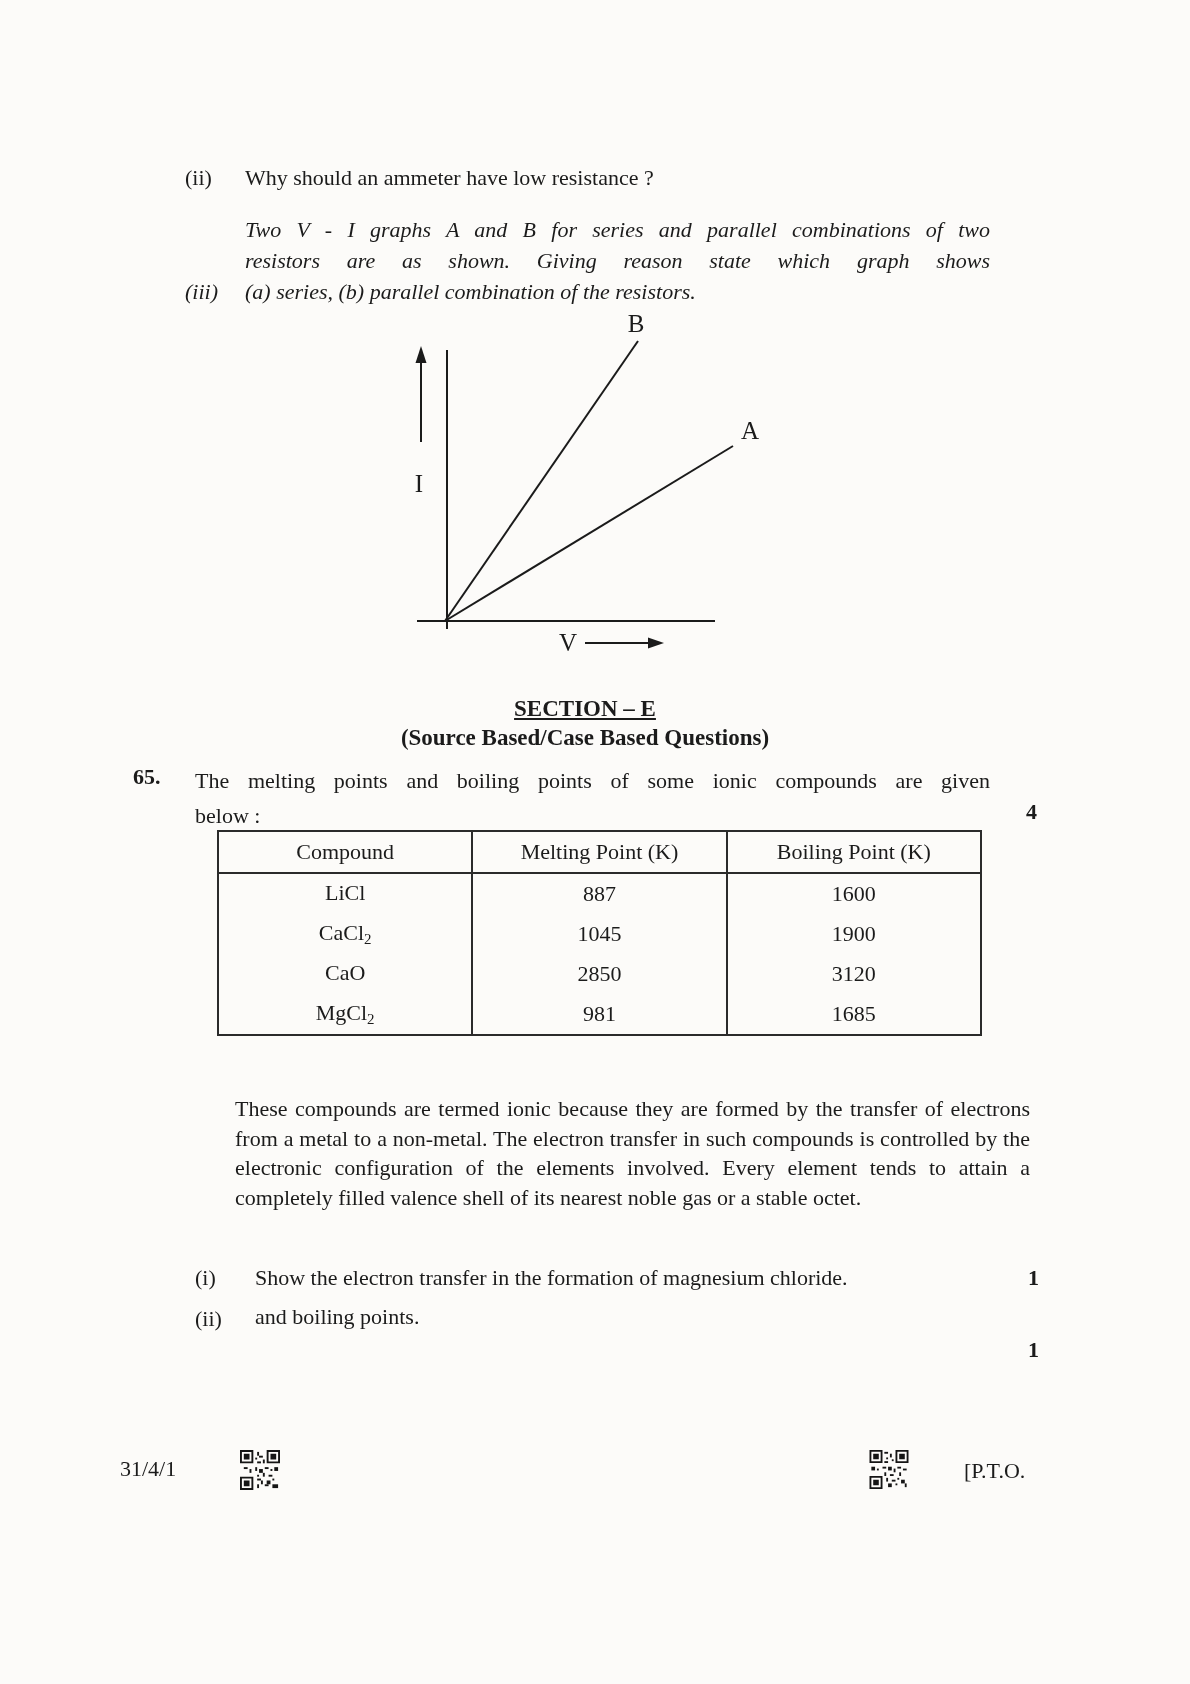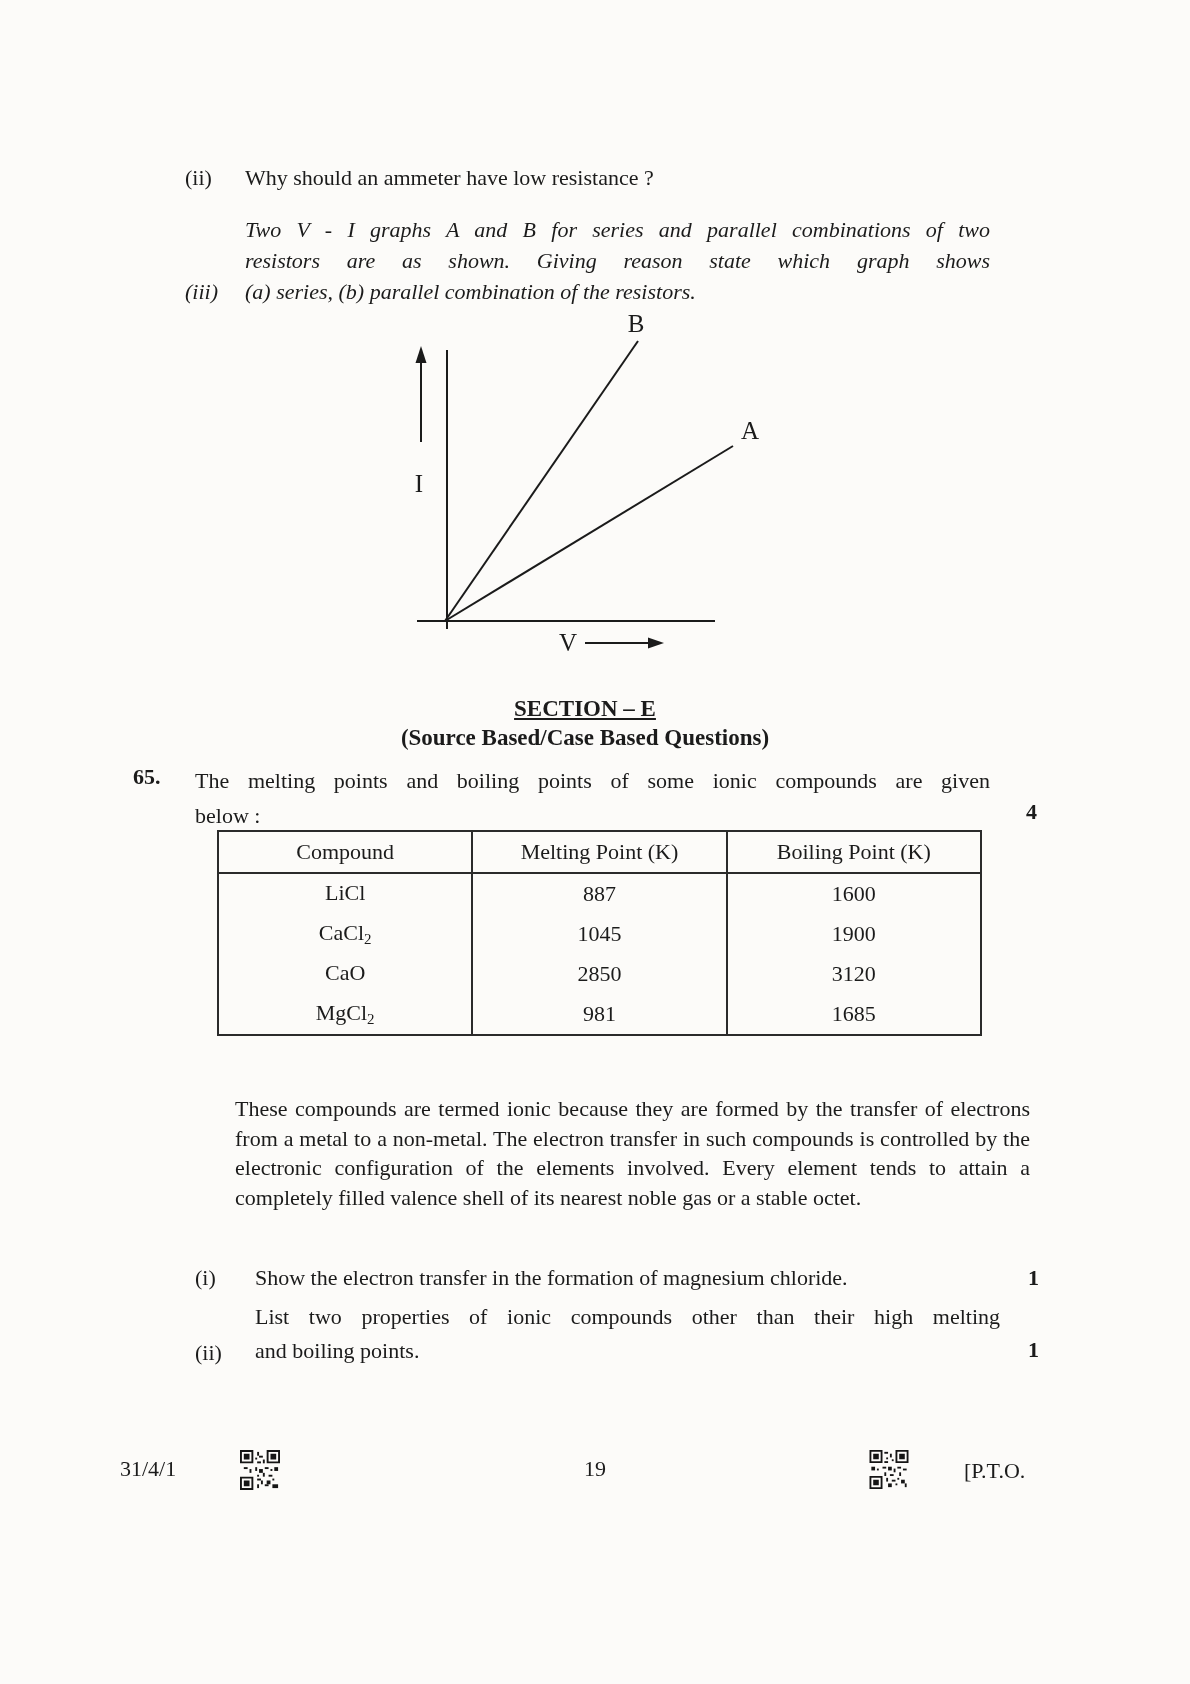--- a/index.html
+++ b/index.html
@@ -132,7 +132,6 @@
   <div class="abs item" style="left:195px;top:1300px;">
     <div class="lbl">(ii)</div>
     <div class="content" style="line-height:34px;">
-      <div class="jline">List two properties of ionic compounds other than their high melting</div>
       <div class="nline">and boiling points.</div>
     </div>
   </div>

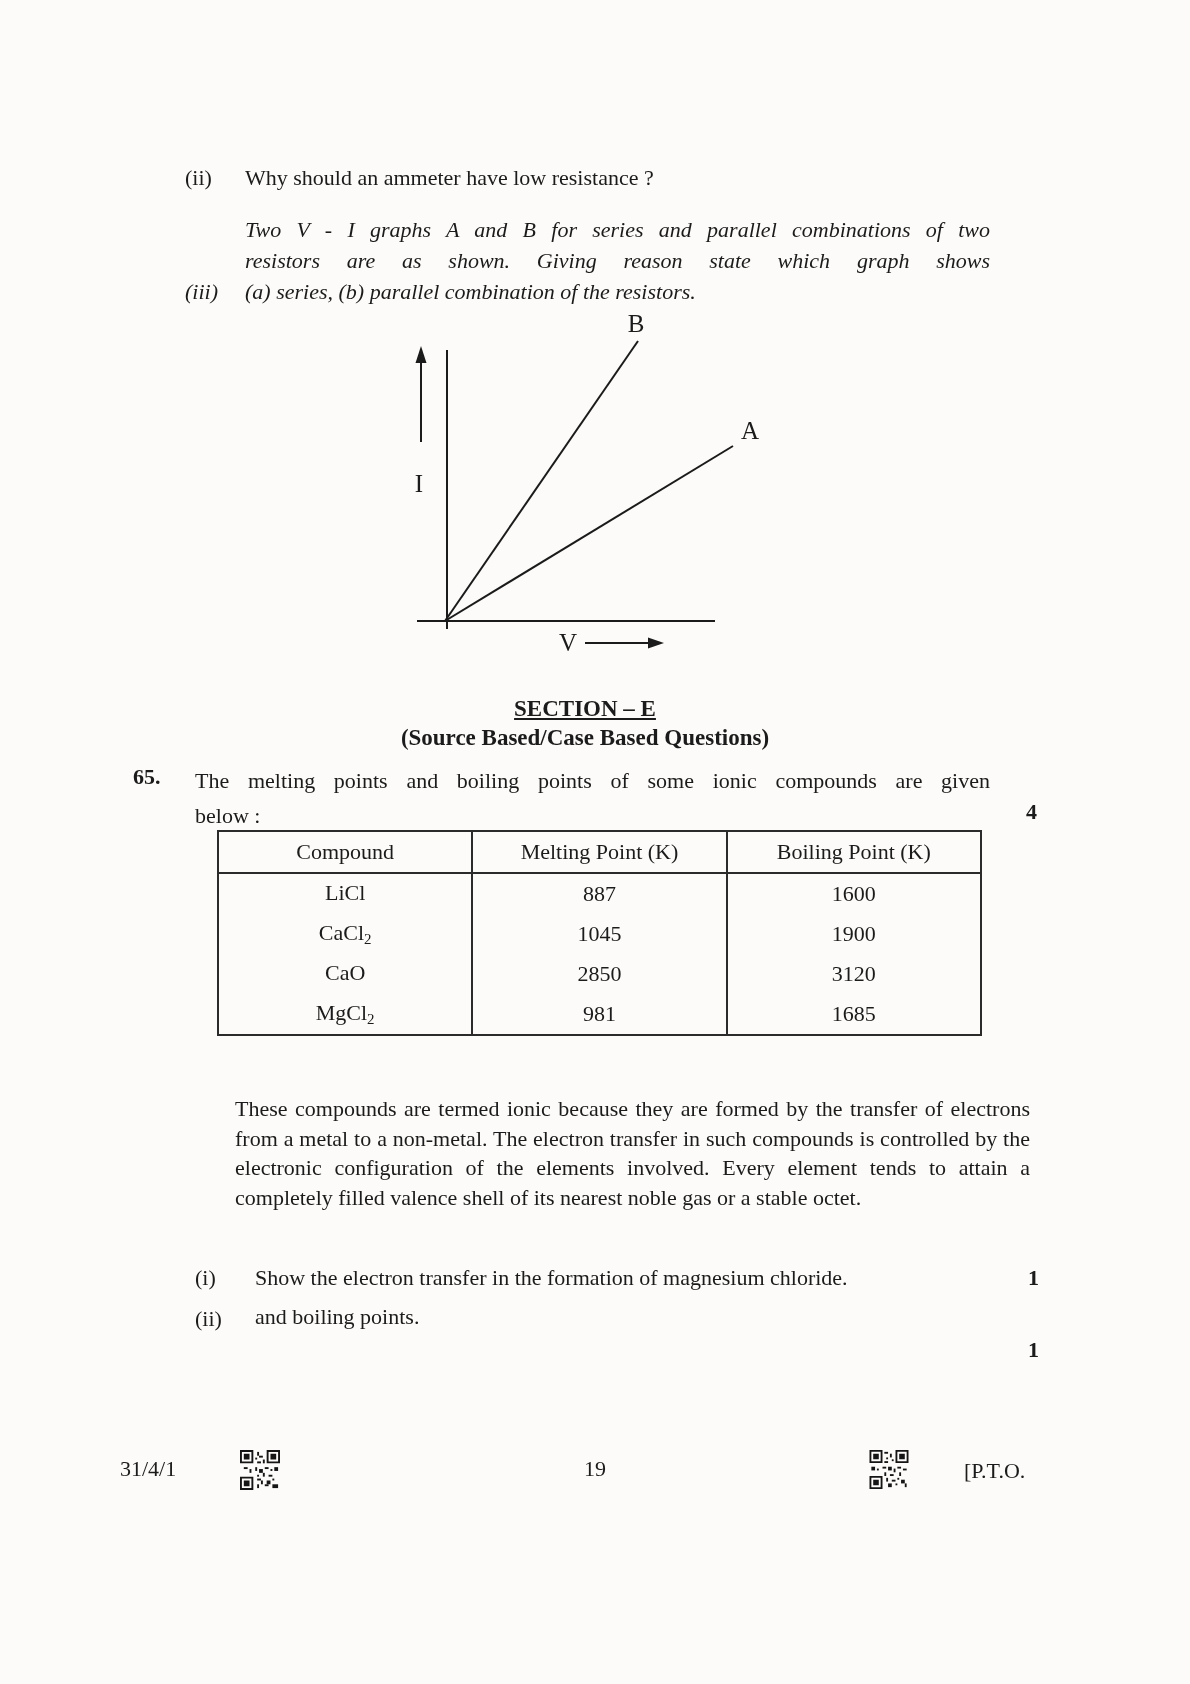--- a/index.html
+++ b/index.html
@@ -169,7 +169,6 @@
     </g>
   </svg>
 
-  <div class="abs footer-text" style="left:0;top:1455px;width:1190px;text-align:center;">19</div>
 
   <svg class="abs" style="left:868px;top:1450px;" width="42" height="39" viewBox="0 0 21 21">
     <g fill="#151515">

